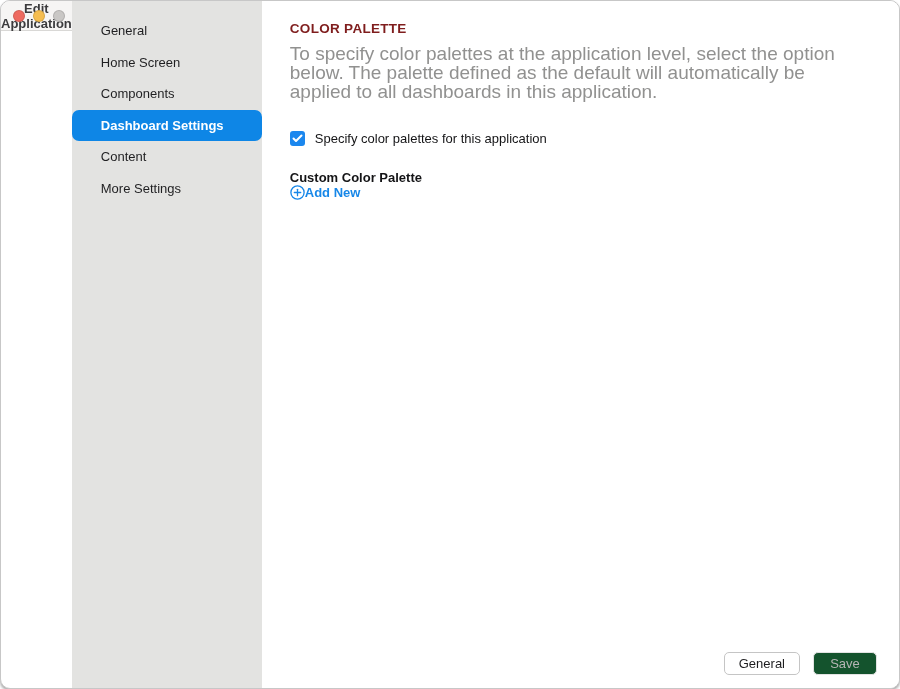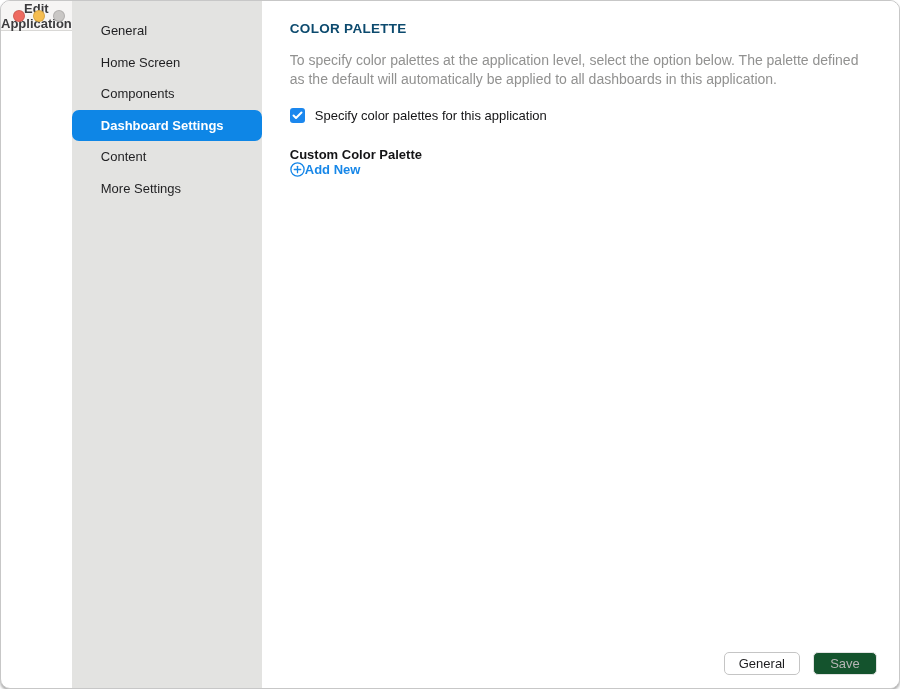--- a/index.html
+++ b/index.html
@@ -89,7 +89,7 @@
     font-size: 13.5px;
     font-weight: bold;
     letter-spacing: 0.3px;
-    color: #0c4a6e;
+    color: #7f1d1d;
   }
   .description {
     margin-top: 15px;

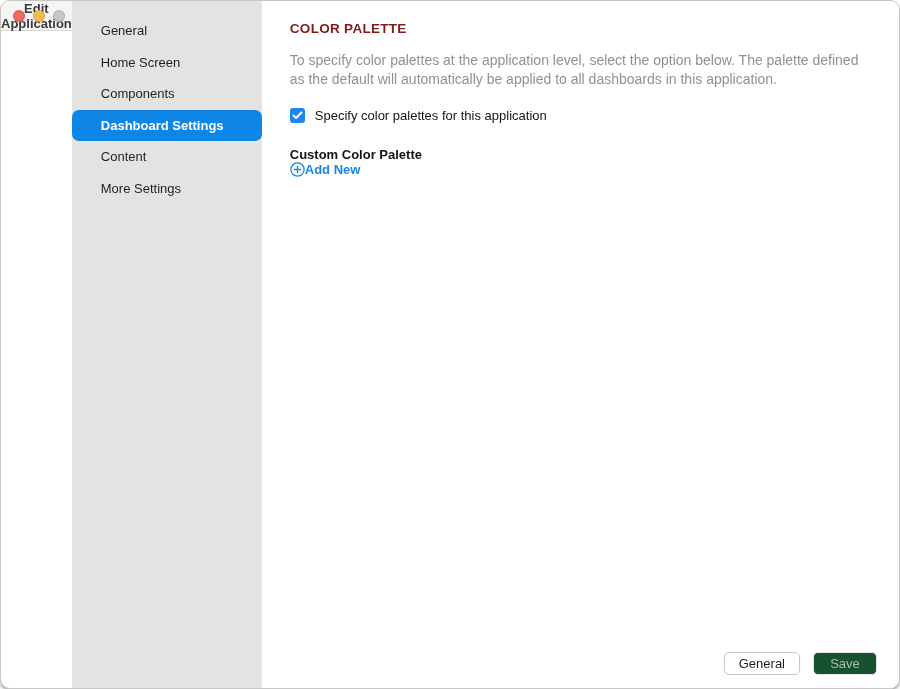--- a/index.html
+++ b/index.html
@@ -92,8 +92,8 @@
     color: #7f1d1d;
   }
   .description {
-    margin-top: 15px;
-    font-size: 14px;
+    margin-top: 8px;
+    font-size: 19px;
     line-height: 19px;
     color: #919190;
     max-width: 600px;

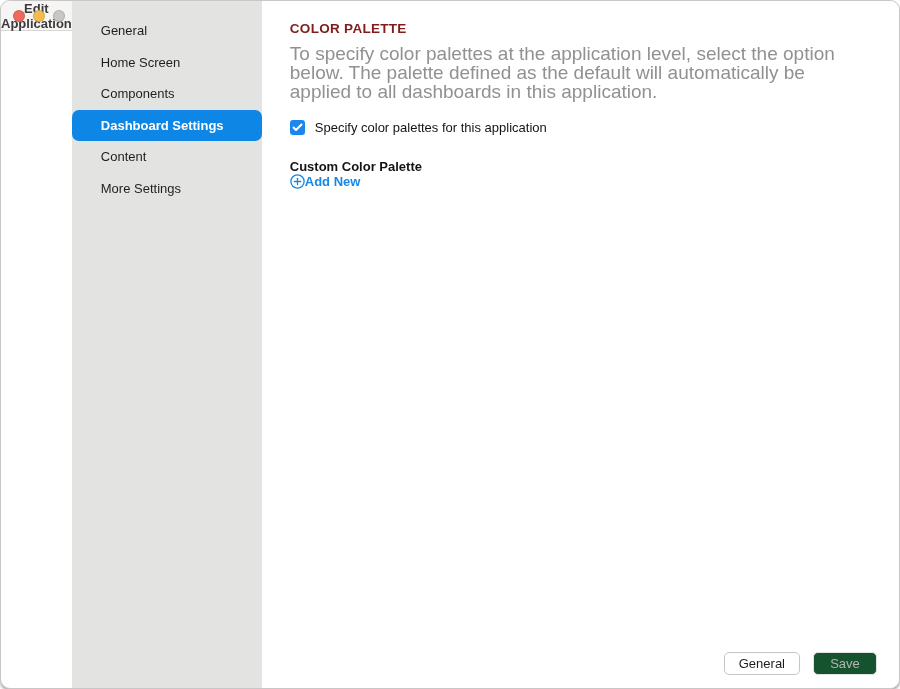--- a/index.html
+++ b/index.html
@@ -99,7 +99,7 @@
     max-width: 600px;
   }
   .checkbox-row {
-    margin-top: 19px;
+    margin-top: 30px;
     display: flex;
     align-items: center;
     gap: 10px;

